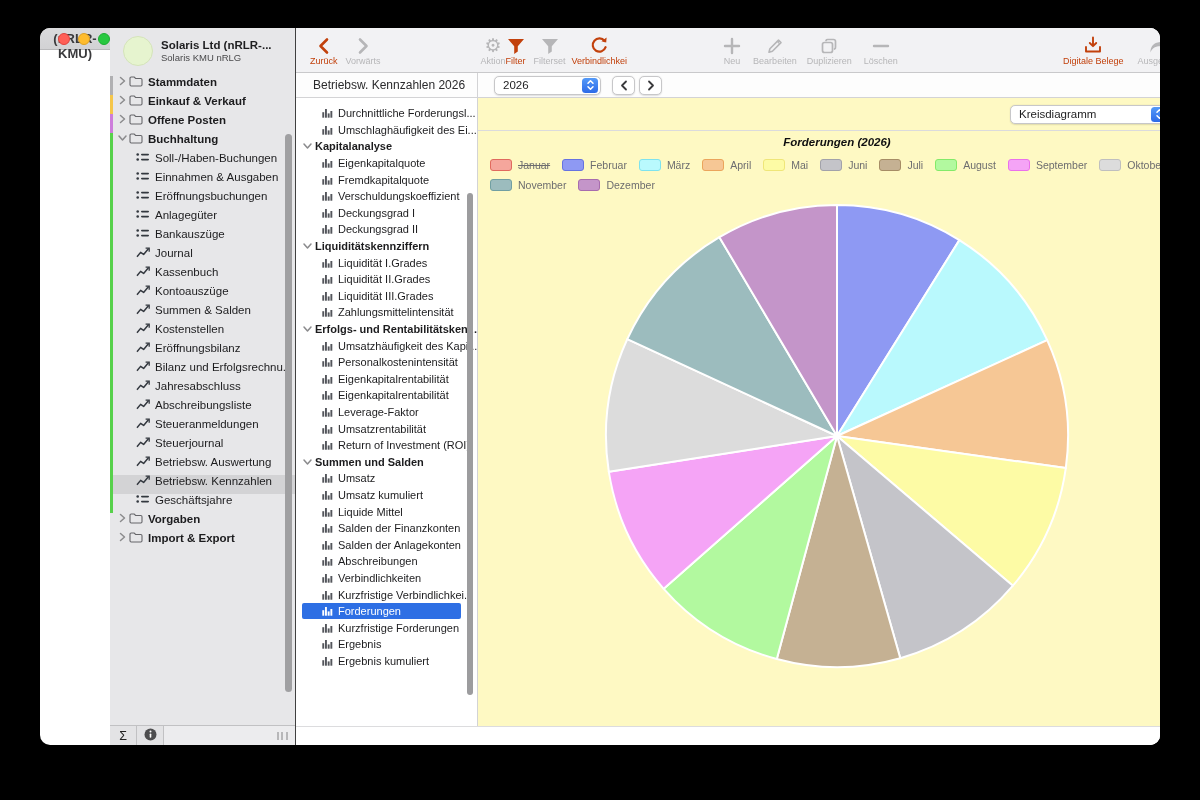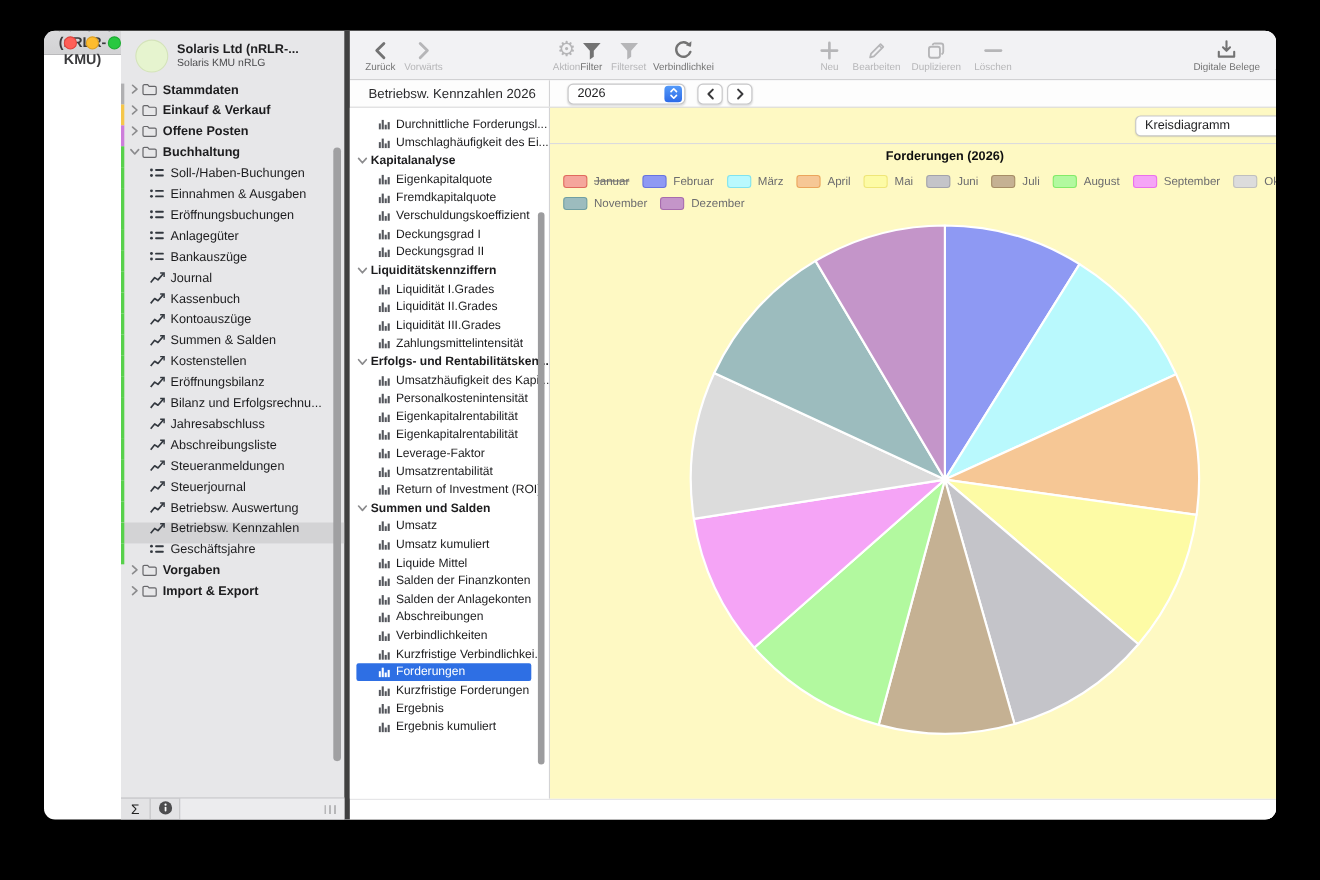--- a/index.html
+++ b/index.html
@@ -19,7 +19,7 @@
   .wtitle{position:absolute;left:0;right:0;text-align:center;font-size:13px;font-weight:700;color:#3a3a3c;}
   .body{flex:1;display:flex;min-height:0;}
   
-  .sidebar{flex:none;width:208px;background:#e7e7e9;border-right:5px solid #404040;display:flex;flex-direction:column;position:relative;}
+  .sidebar{flex:none;width:186px;background:#e7e7e9;border-right:1px solid #404040;display:flex;flex-direction:column;position:relative;}
   .sb-header{flex:none;height:45px;display:flex;align-items:center;gap:8px;padding:0 6px 0 13px;}
   .avatar{flex:none;width:30px;height:30px;border-radius:50%;background:#e6f4cf;border:1px solid #d4e3ba;}
   .company-name{font-size:11.5px;font-weight:700;color:#1e1e20;white-space:nowrap;}

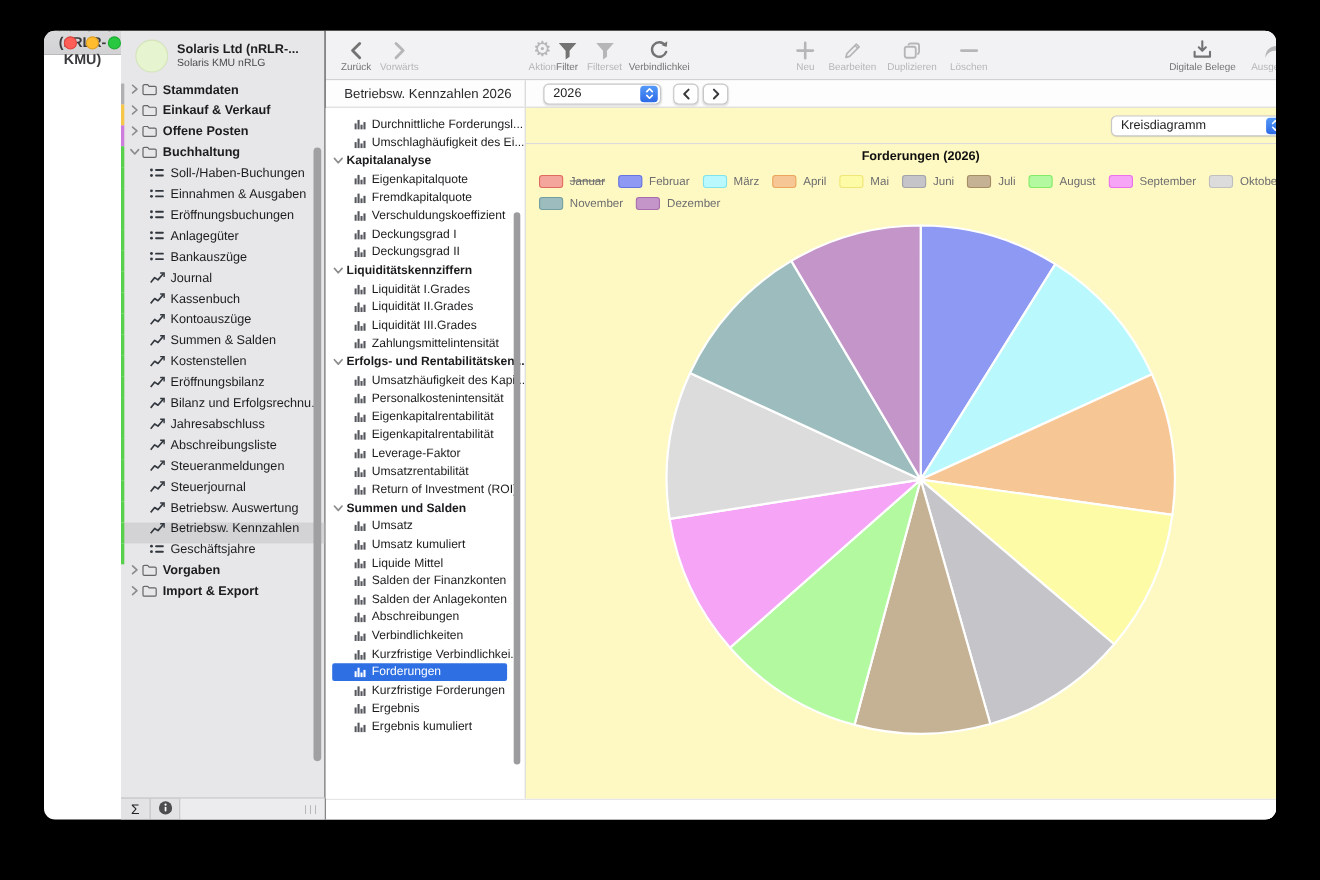--- a/index.html
+++ b/index.html
@@ -46,7 +46,7 @@
   .main{flex:1;display:flex;flex-direction:column;min-width:0;background:#fff;}
   .toolbar{flex:none;height:45px;background:#f2f2f4;border-bottom:1px solid #c9c9cb;display:flex;align-items:center;
            padding:0 18px 0 14px;}
-  .tool{display:flex;flex-direction:column;align-items:center;background:none;border:0;padding:0;color:#737373;}
+  .tool{display:flex;flex-direction:column;align-items:center;background:none;border:0;padding:0;color:#c2410c;}
   .tool .ticon{height:21px;display:flex;align-items:flex-end;justify-content:center;}
   .tool .tlabel{font-size:9px;margin-top:1px;white-space:nowrap;}
   .tool.disabled{color:#b6b6b8;}

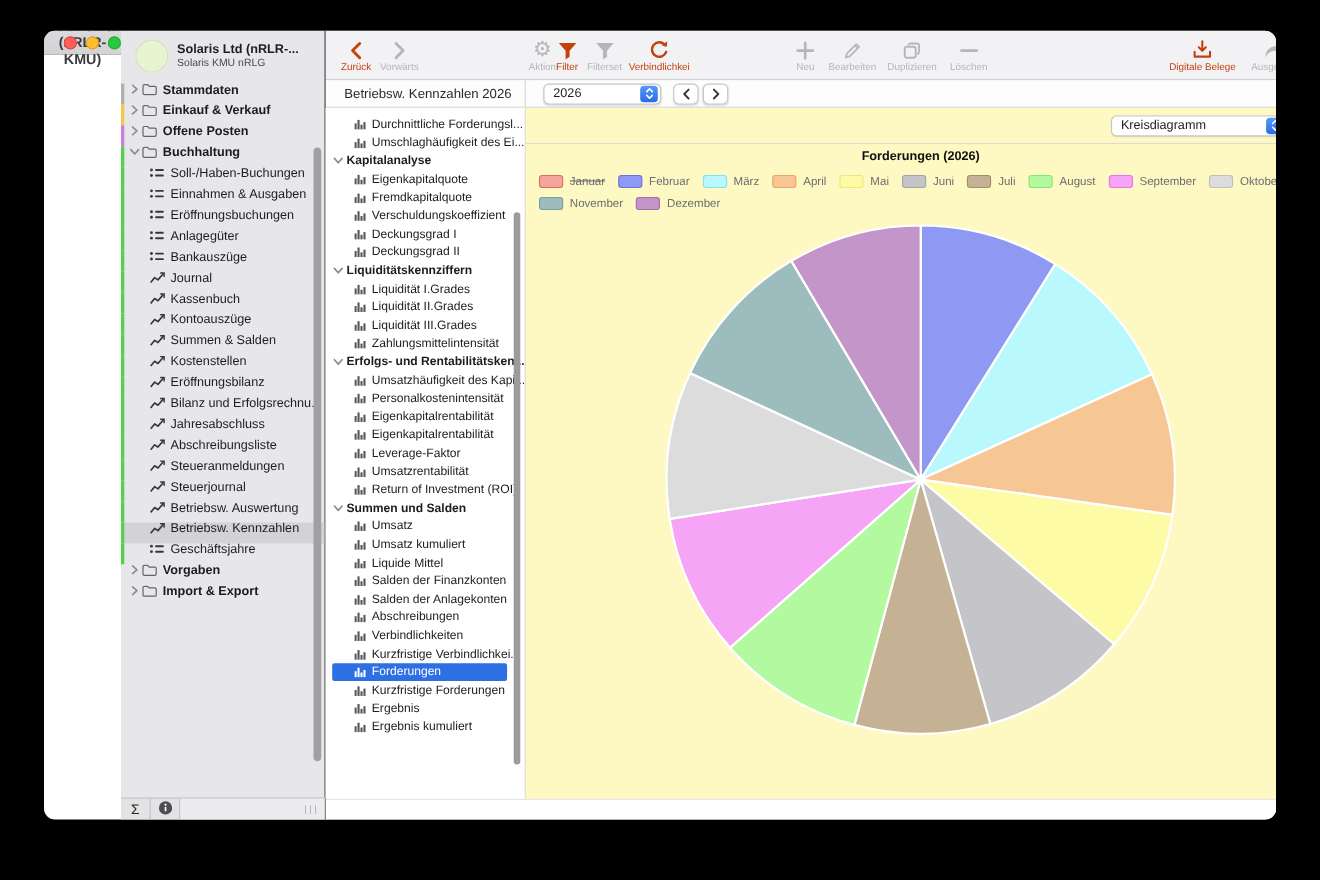--- a/index.html
+++ b/index.html
@@ -81,7 +81,7 @@
   .type-popup{width:160px;}
   .chart-scroll-track{position:absolute;right:0;top:0;bottom:0;width:15px;border-left:1px solid #e4e4e6;background:#fdfdfd;}
   .chart-area{flex:1;display:flex;flex-direction:column;align-items:center;padding-top:5px;overflow:hidden;}
-  .chart-title{font-size:11.5px;font-weight:700;color:#0f0f10;}
+  .chart-title{font-size:11.5px;font-weight:700;color:#0f0f10;font-style:italic;}
   .legend{align-self:flex-start;margin-left:12px;margin-top:11px;width:706px;display:flex;flex-wrap:wrap;row-gap:8px;text-align:center;}
   .leg-item{display:flex;align-items:center;margin-right:12px;}
   .swatch{width:22px;height:12px;border-radius:3px;border:1px solid;}

